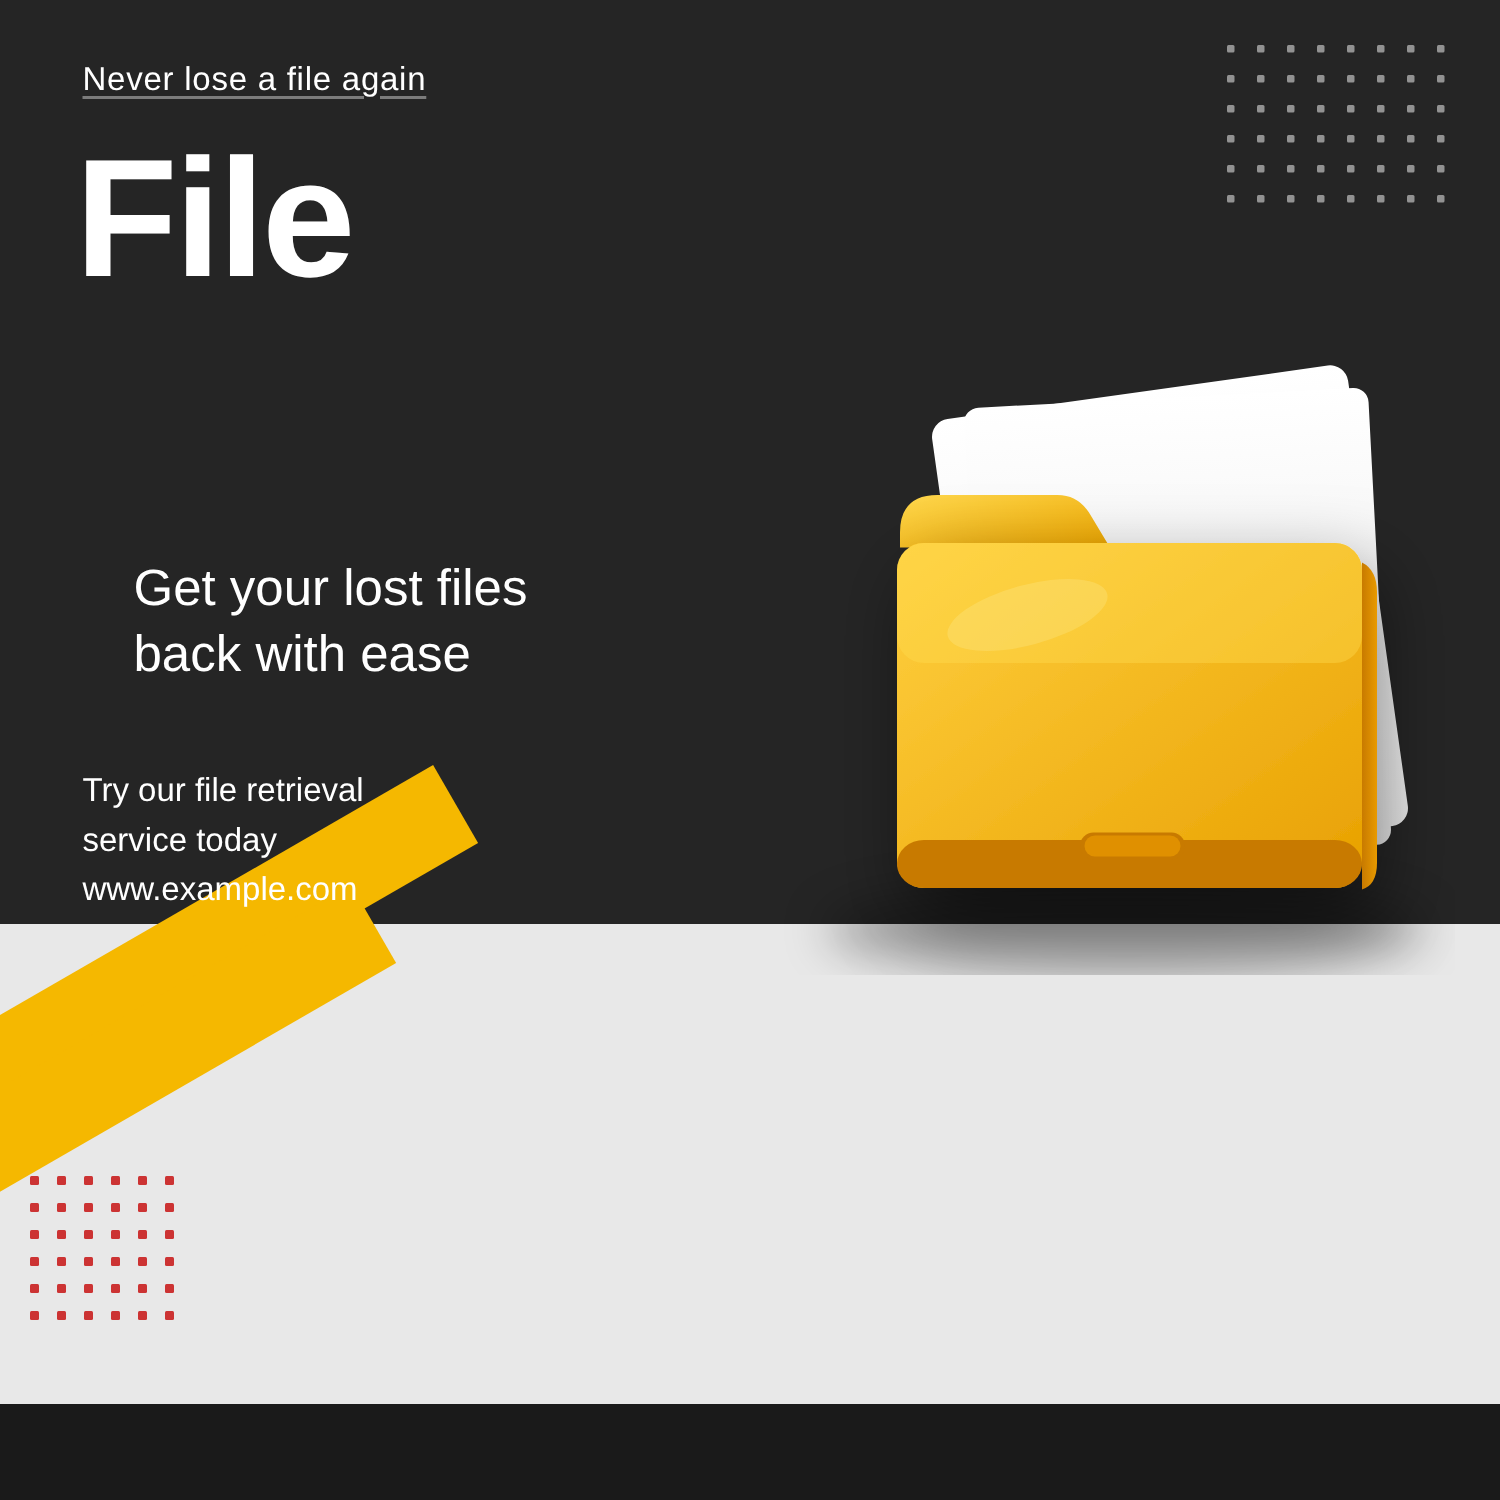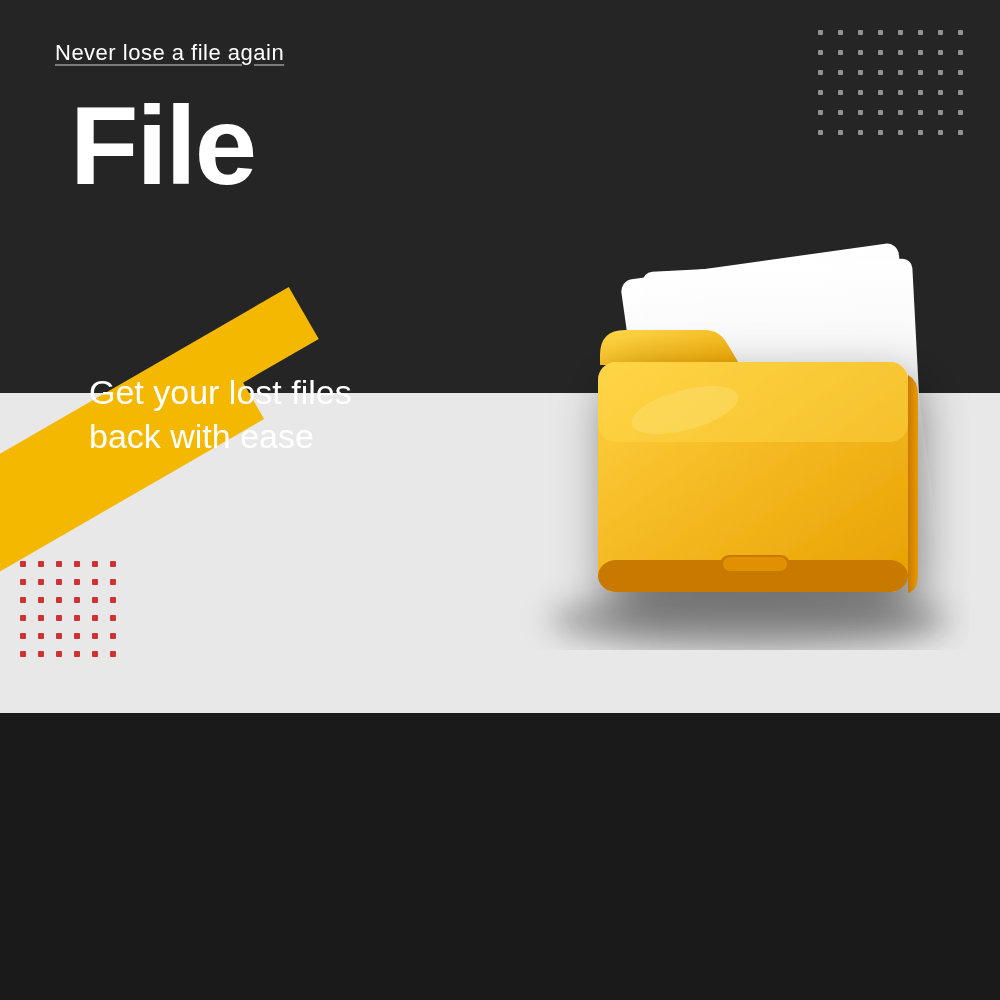--- a/index.html
+++ b/index.html
@@ -14,7 +14,7 @@
 
     .card {
       width: 1000px;
-      height: 713px;
+      height: 936px;
       background: #1e1e1e;
       position: relative;
       overflow: hidden;

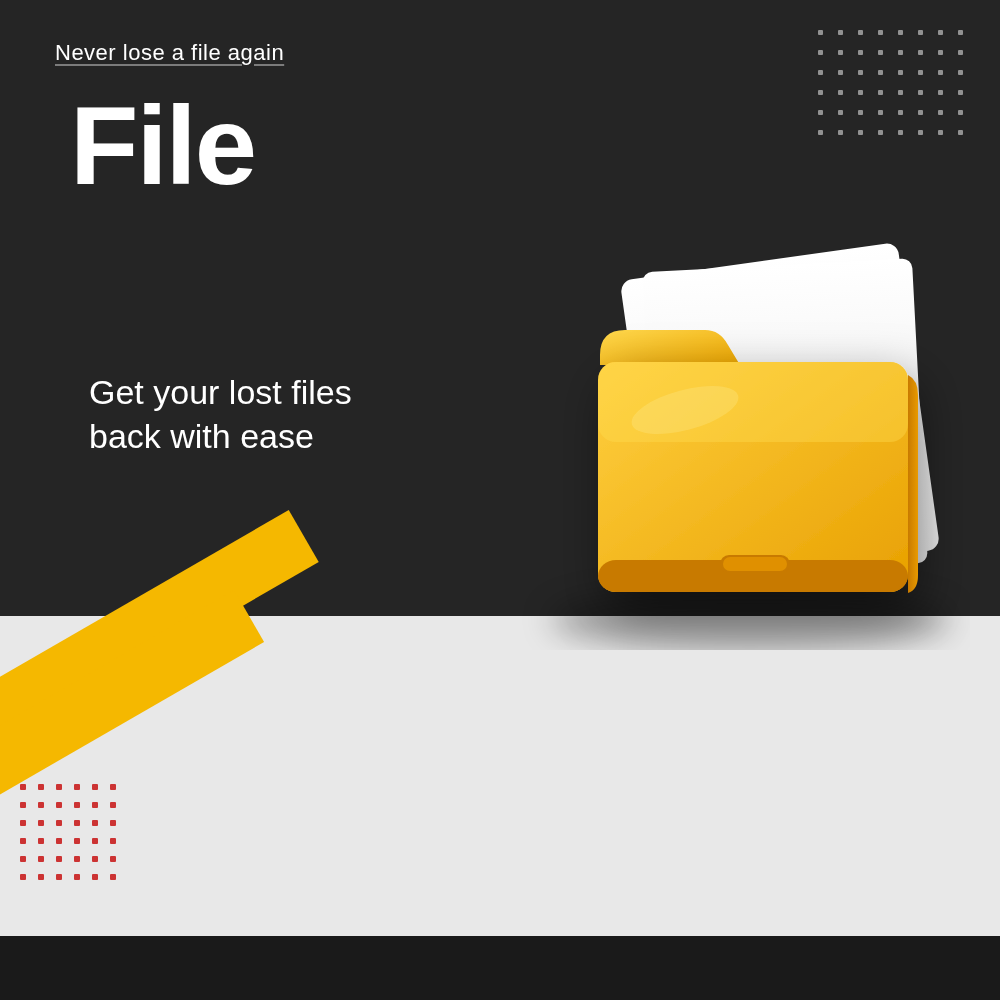--- a/index.html
+++ b/index.html
@@ -122,7 +122,6 @@
       font-weight: 900;
       line-height: 1.0;
       letter-spacing: -2px;
-      margin-left: 20px;
     }
 
     .subtitle {

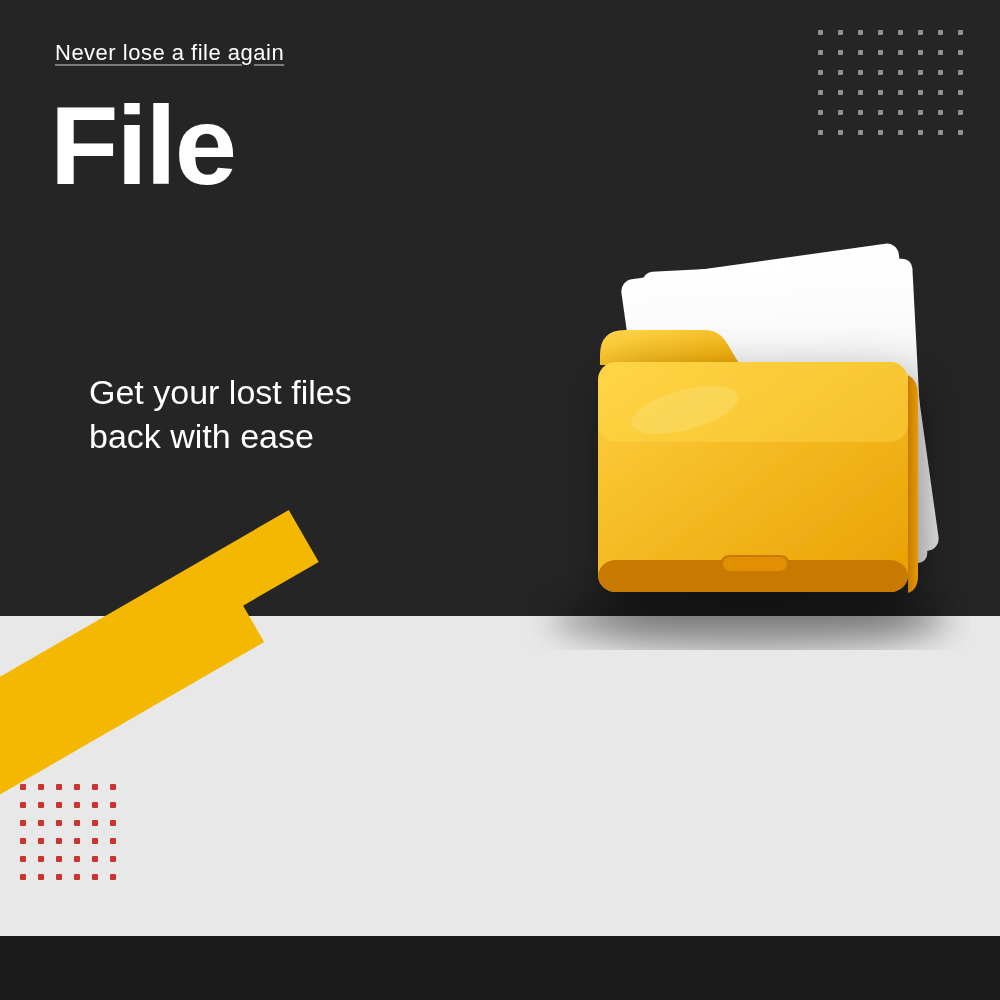--- a/index.html
+++ b/index.html
@@ -279,6 +279,10 @@
 
   <div class="subtitle">Get your lost files back with ease</div>
 
+  <div class="cta-text">
+    <span>Try our file retrieval</span><br>
+    <span>service today</span>
+  </div>
 
 
   <div class="folder-container">

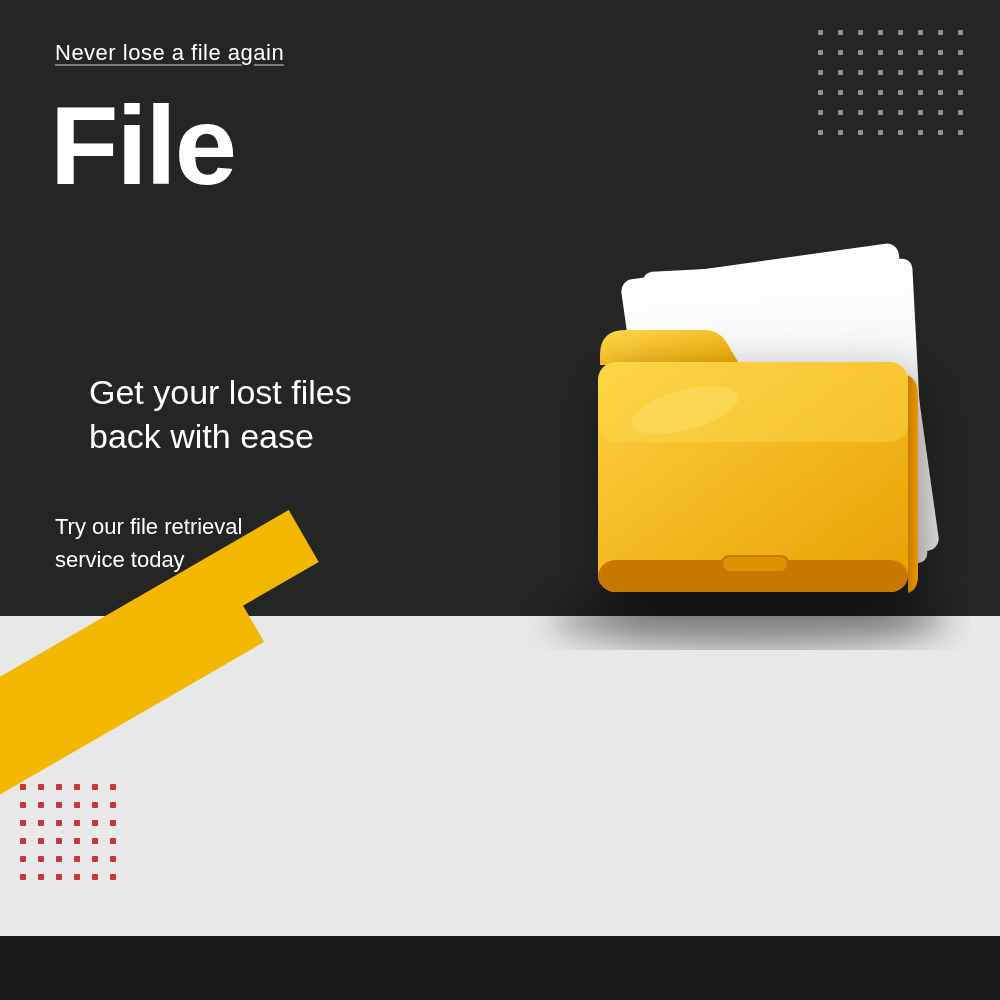--- a/index.html
+++ b/index.html
@@ -284,6 +284,7 @@
     <span>service today</span>
   </div>
 
+  <div class="url-text">www.example.com</div>
 
   <div class="folder-container">
     <svg class="folder-svg" viewBox="0 0 480 450" xmlns="http://www.w3.org/2000/svg">

